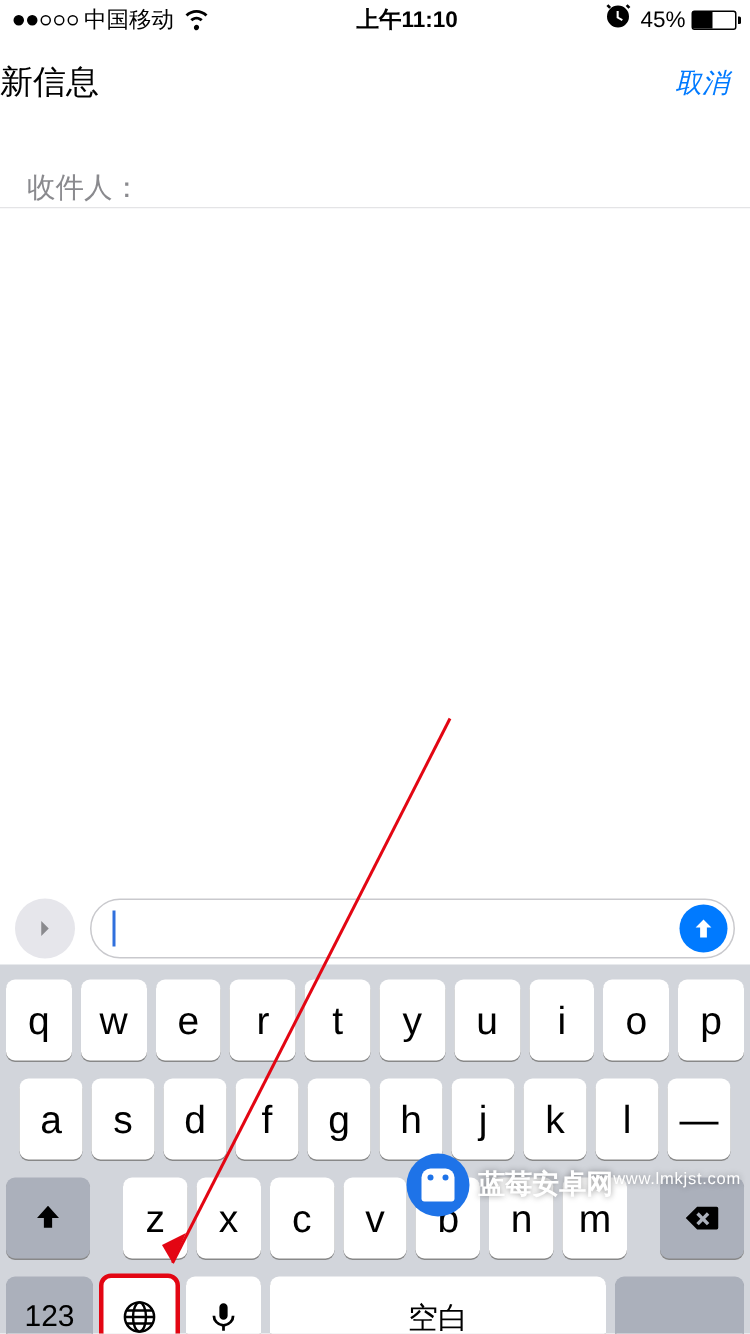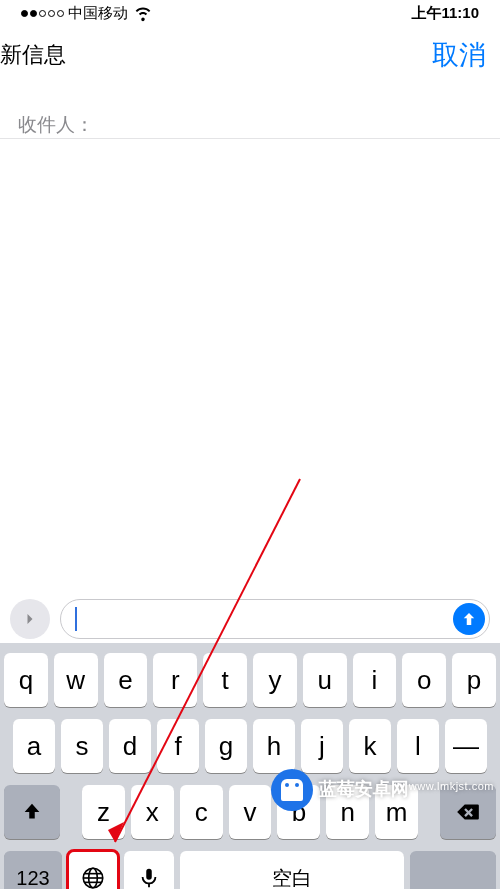--- a/index.html
+++ b/index.html
@@ -6,7 +6,7 @@
   body { width: 500px; height: 889px; background: #fff; position: relative; overflow: hidden; }
 
   
-  .status-bar { height: 26px; display: flex; align-items: center; justify-content: space-between; padding: 0 21px; font-size: 15px; }
+  .status-bar { height: 26px; display: flex; align-items: center; justify-content: space-between; padding: 0 9px; font-size: 15px; }
   .sb-left, .sb-right { display: flex; align-items: center; gap: 4px; }
   .sb-center { font-weight: 600; }
   .dots { display: flex; gap: 2px; }

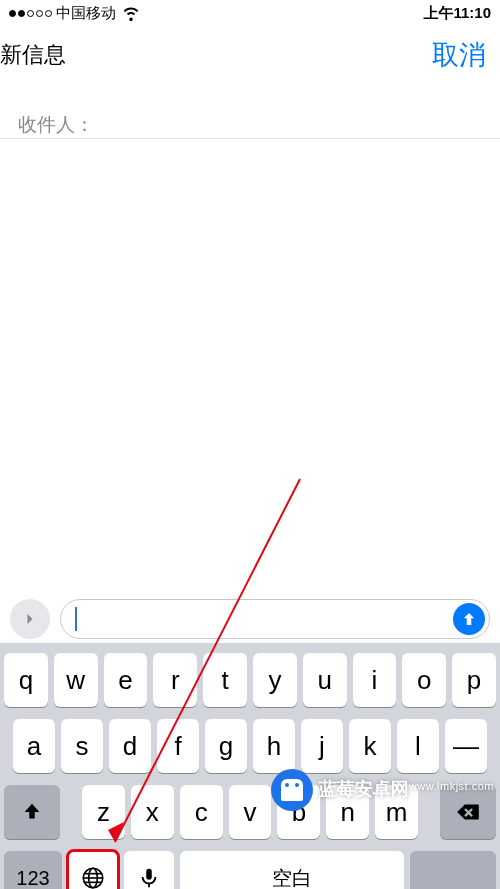--- a/index.html
+++ b/index.html
@@ -84,6 +84,17 @@
     </span>
   </div>
   <div class="sb-center">上午11:10</div>
+  <div class="sb-right">
+    <span>
+      <svg class="icon" viewBox="0 0 24 24" width="16" height="16">
+          <path fill="#000" d="M12 4a8 8 0 108 8 8 8 0 00-8-8zm.5 4v4.3l3 1.7-.7 1.2-3.8-2.2V8zM5 3l2 2-1.4 1.4-2-2zM19 3l2 2-1.4 1.4-2-2z"></path>
+        </svg>
+    </span>
+    <span>45%</span>
+    <span class="battery">
+        <div class="bat-fill"></div>
+      </span>
+  </div>
 </div>
 
 <div class="nav">

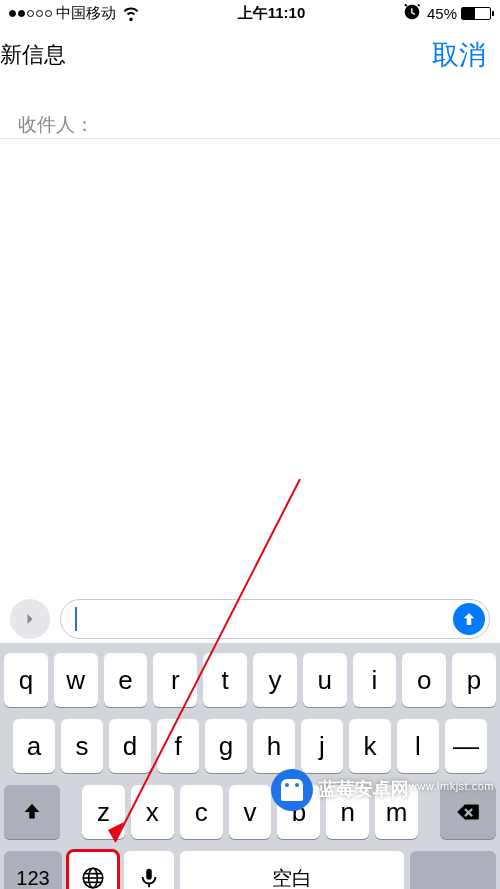--- a/index.html
+++ b/index.html
@@ -19,7 +19,7 @@
   
   .nav { height: 57px; display: flex; align-items: center; justify-content: flex-start; position: relative; border-bottom: 0; }
   .nav-title { font-size: 22px; font-weight: 500; }
-  .nav-cancel { position: absolute; right: 14px; color: #007aff; font-size: 27px; }
+  .nav-cancel { position: absolute; right: 14px; color: #007aff; font-size: 18px; font-style: italic; }
 
   
   .recip { height: 56px; border-bottom: 1px solid #e4e4e6; display: flex; align-items: flex-end; padding: 0 18px; }

